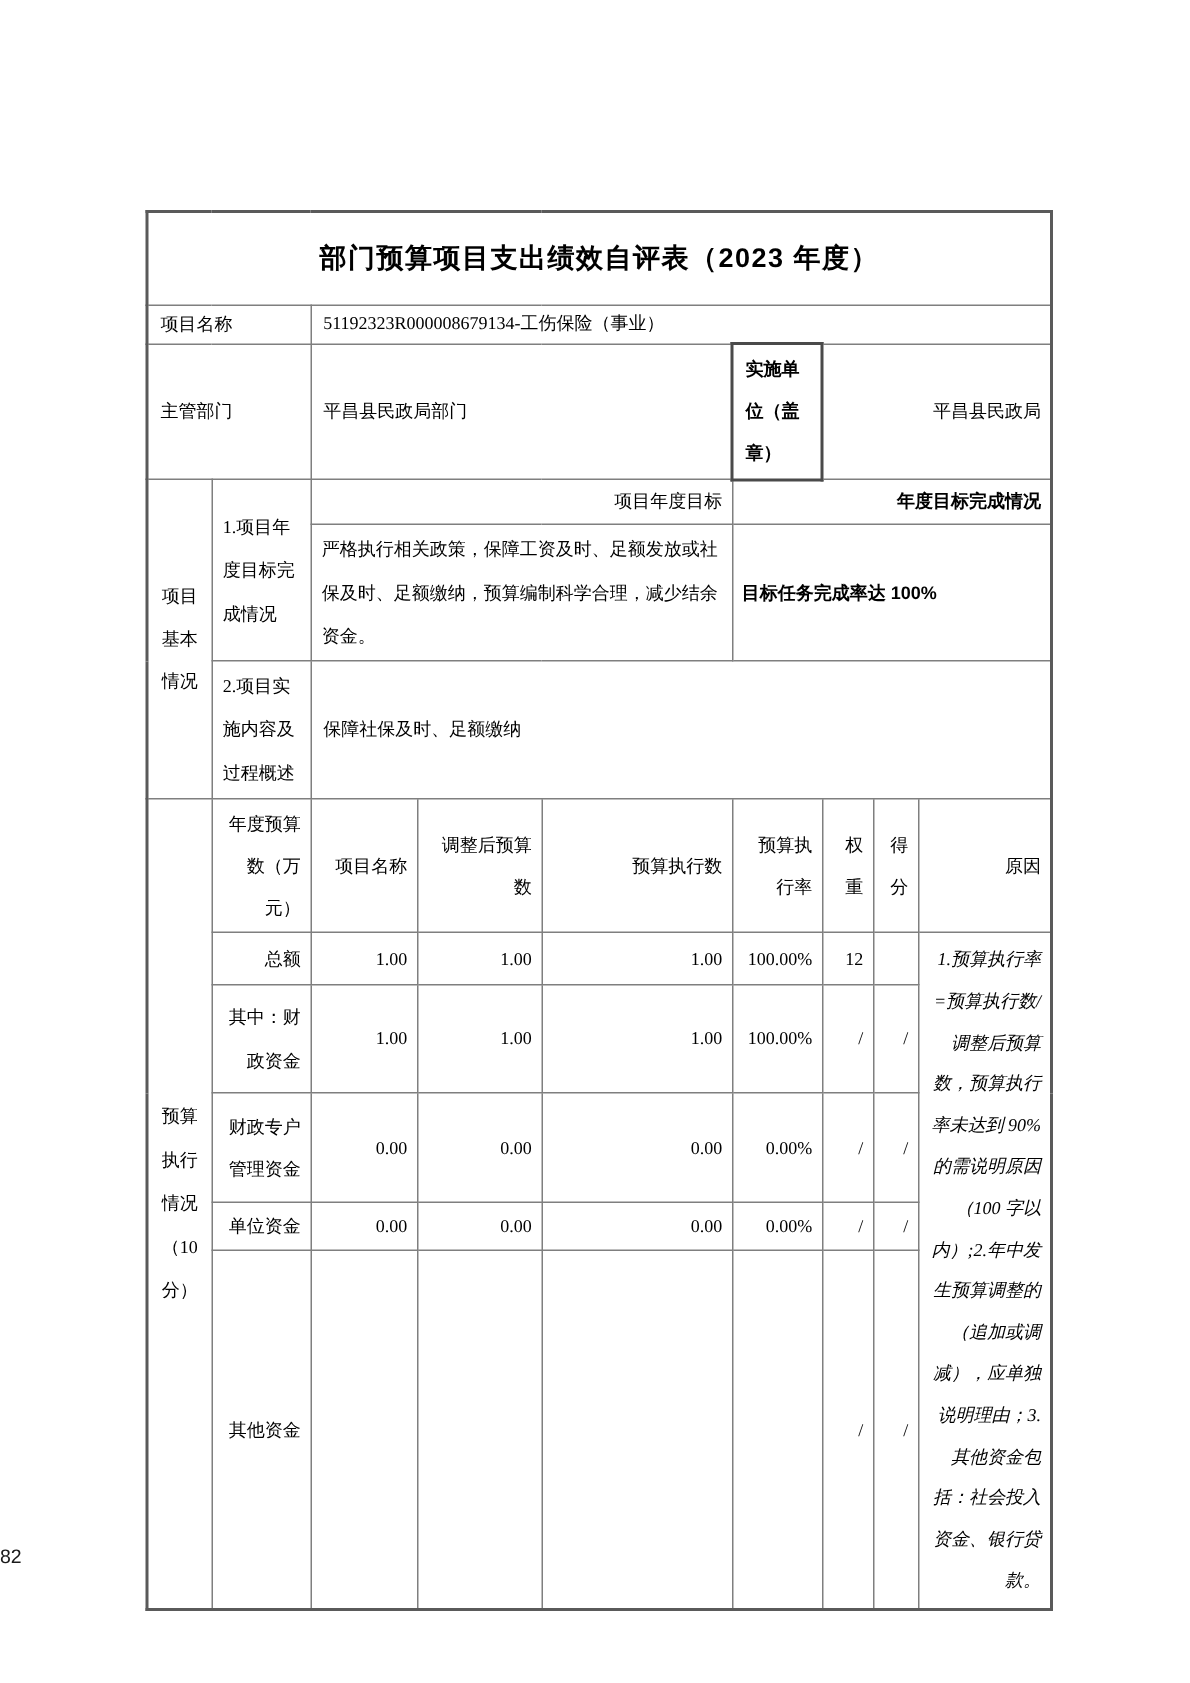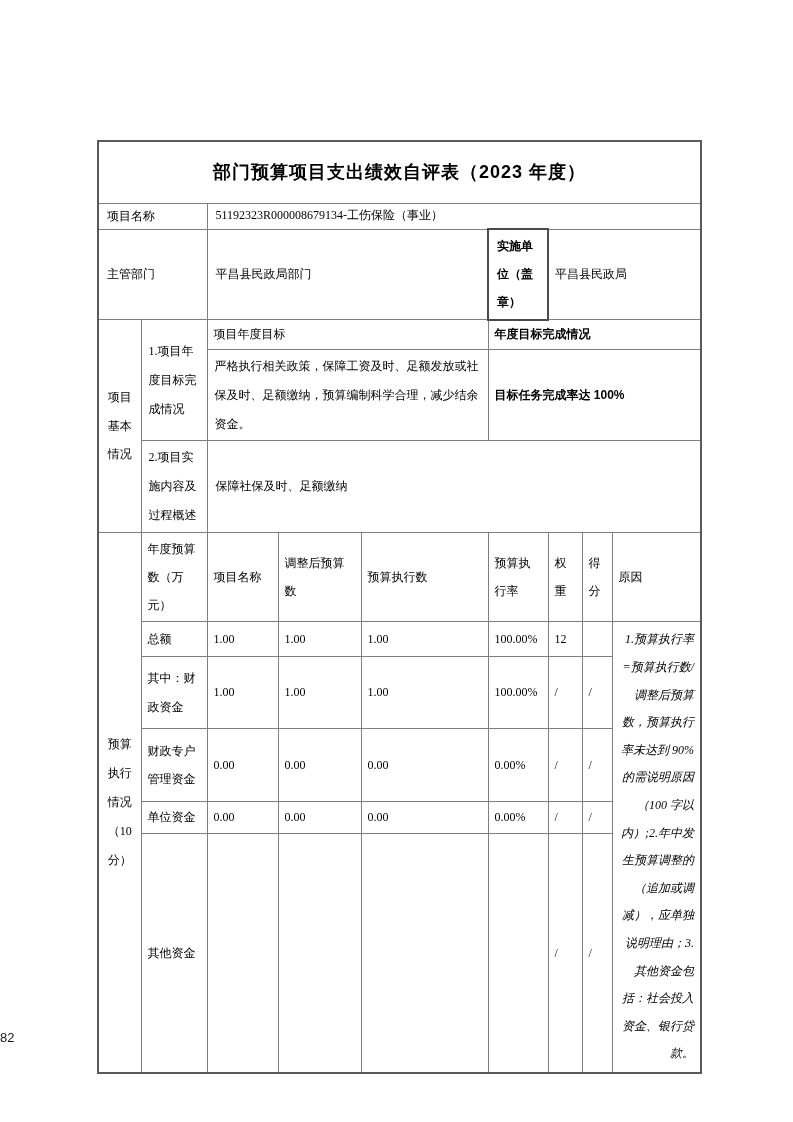--- a/index.html
+++ b/index.html
@@ -36,7 +36,7 @@
     text-align: center;
     letter-spacing: 1px;
   }
-  .c { text-align: left; }
+  .c { text-align: right; }
   .l { text-align: left; }
   .pre { white-space: pre-line; }
   .lh { line-height: 2.35; }

